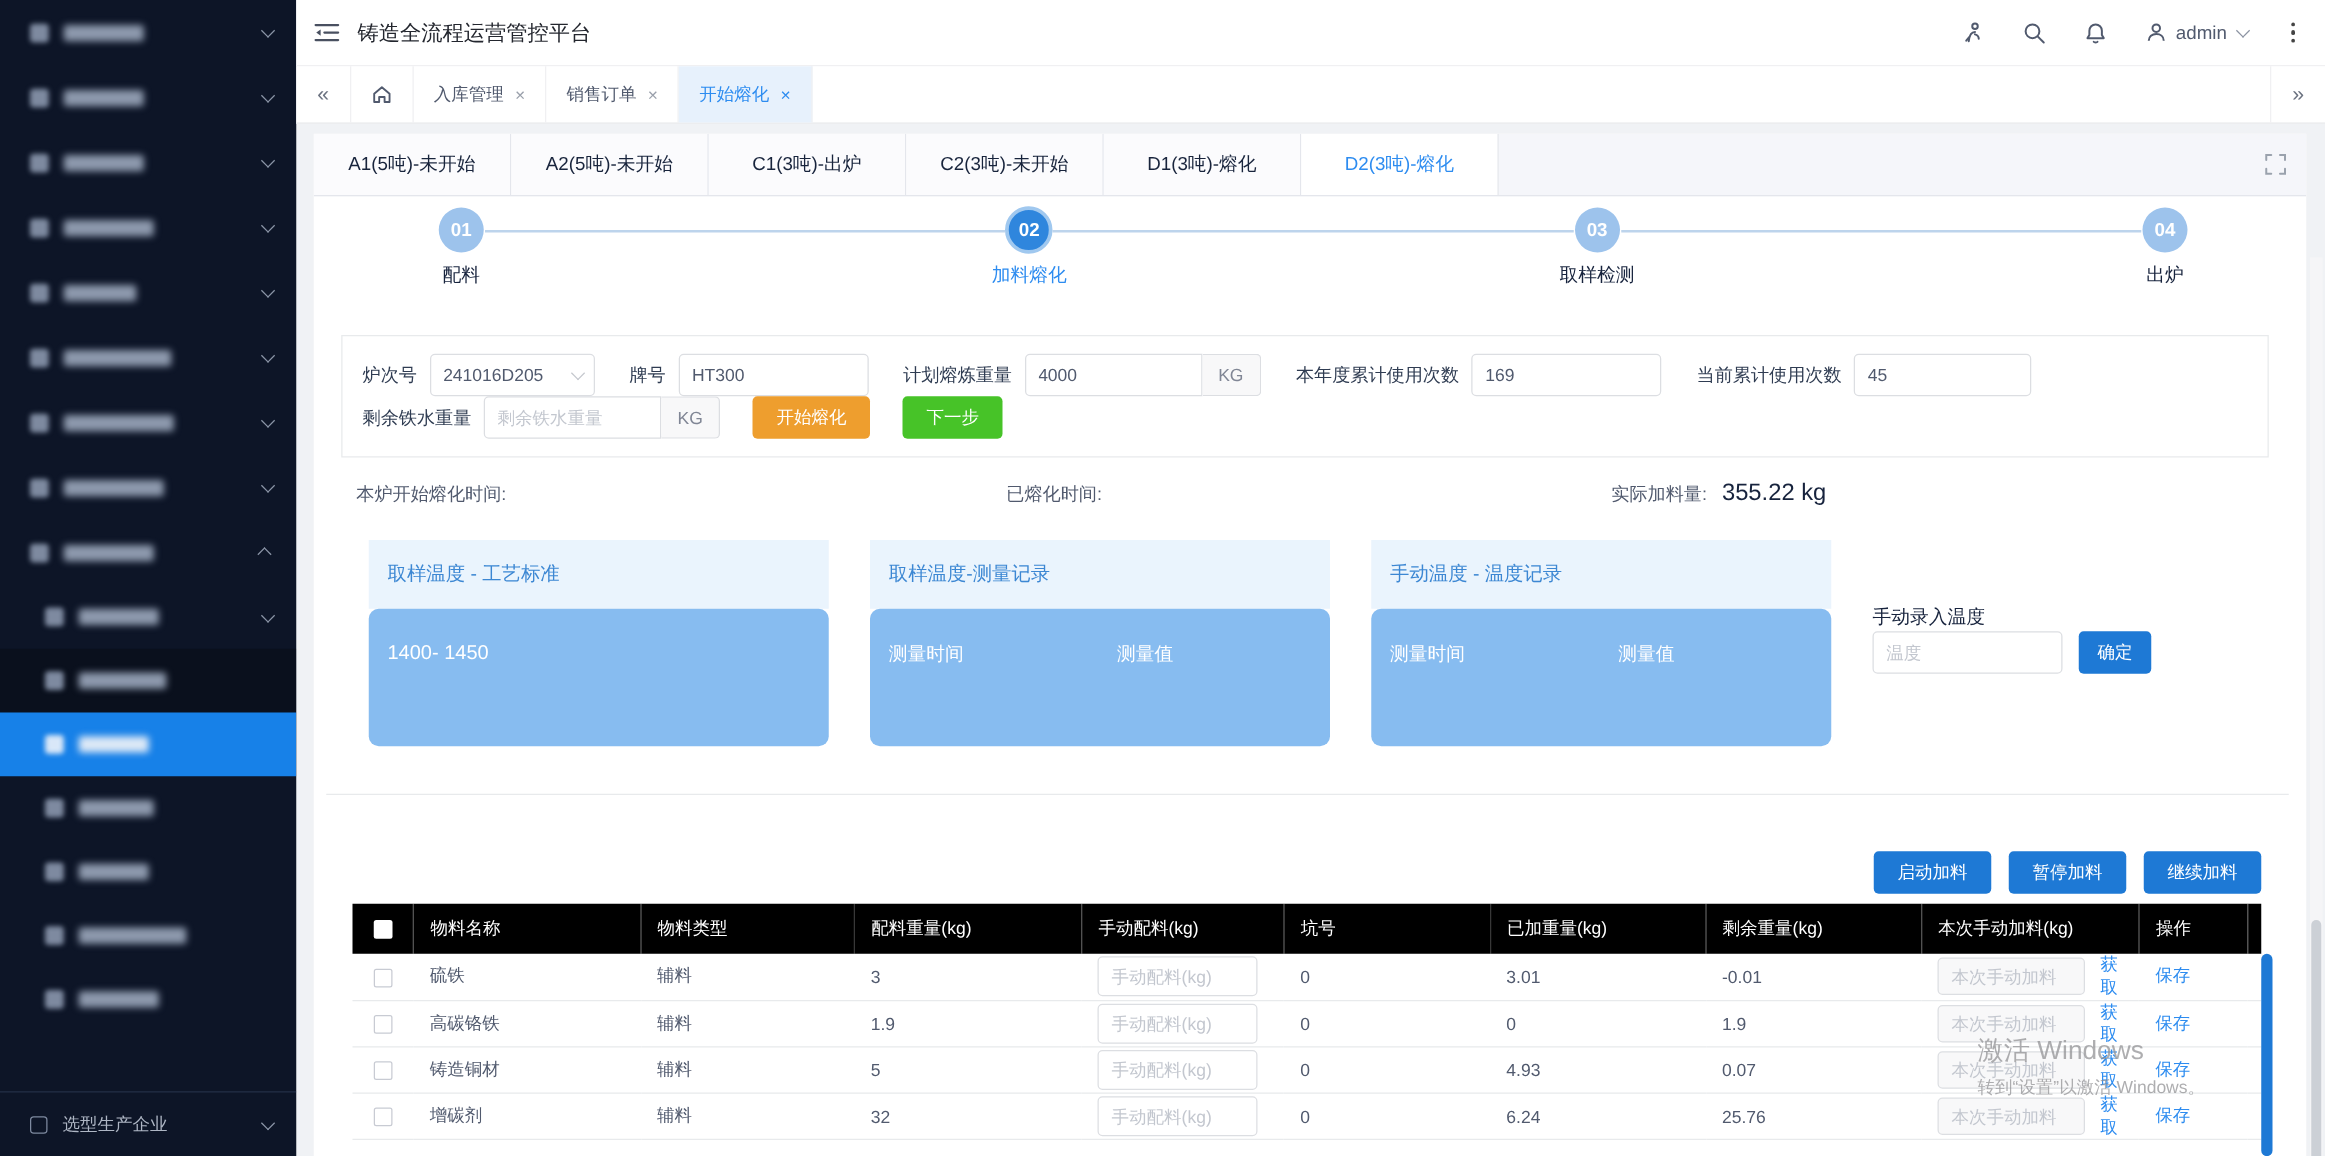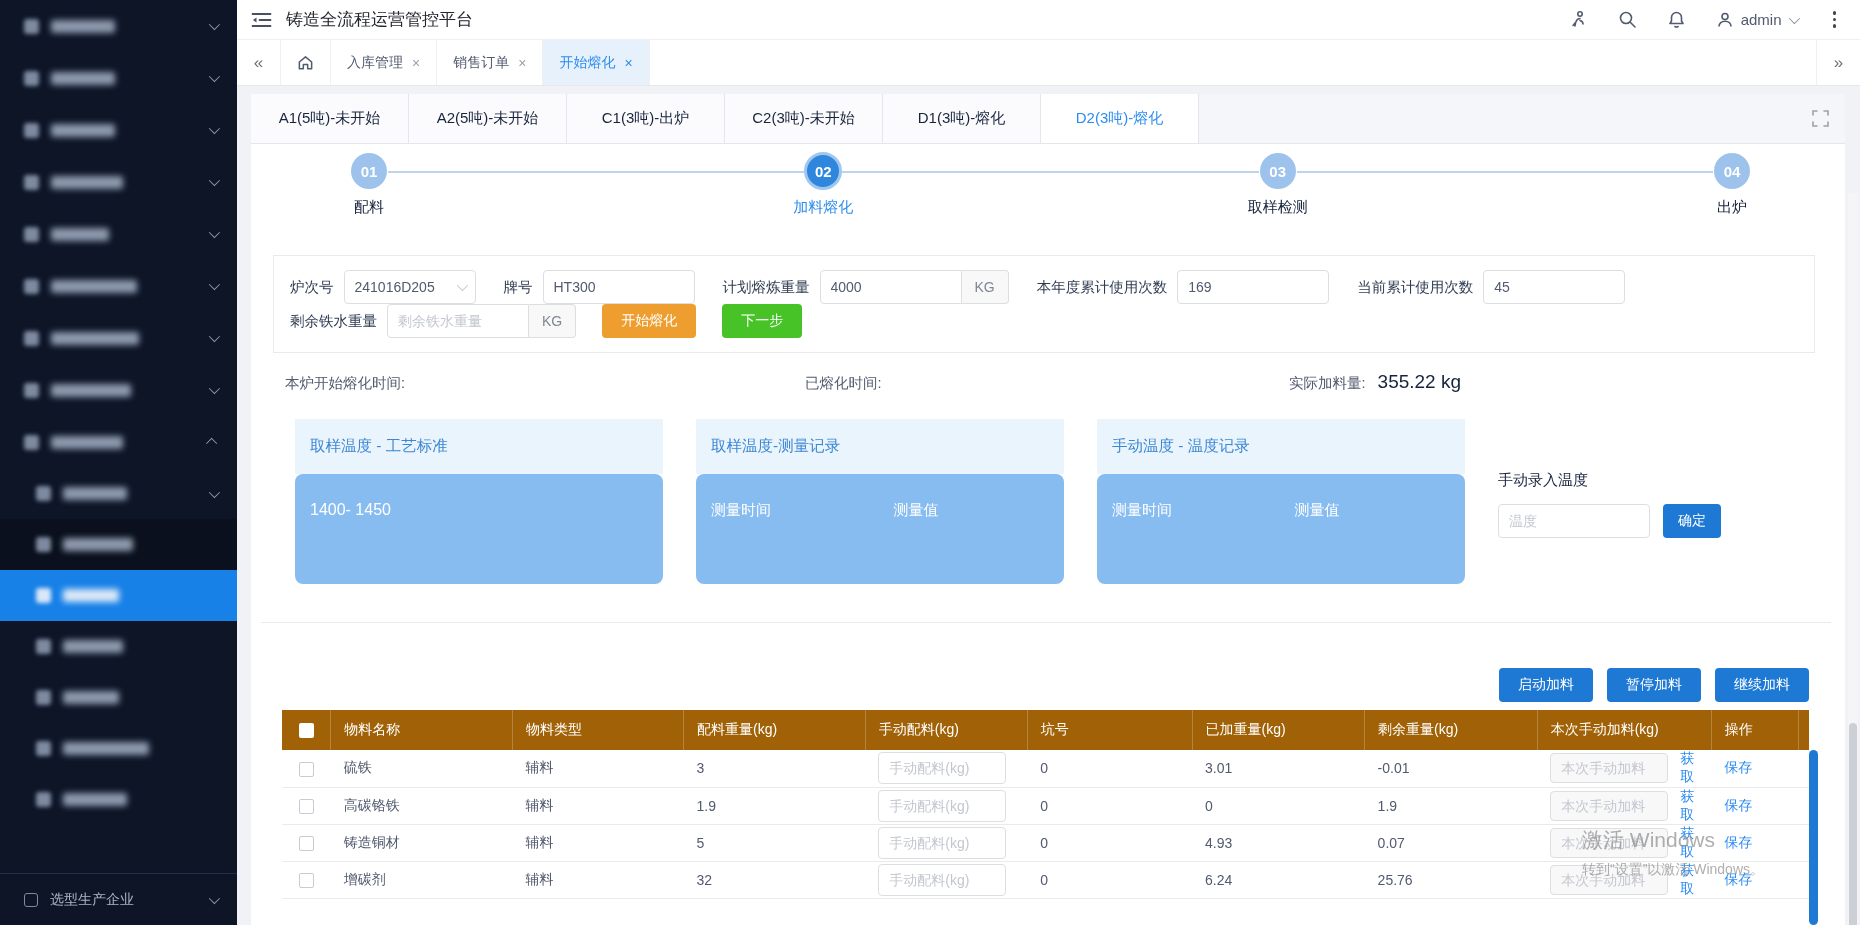--- a/index.html
+++ b/index.html
@@ -34,7 +34,7 @@
 
   
   .main { flex:1; display:flex; flex-direction:column; min-width:0; }
-  .topbar { height:40px; background:#fff; display:flex; align-items:center; padding:0 18px 0 14px; gap:14px; flex:none; border-bottom:1px solid #f0f0f2; }
+  .topbar { height:53px; background:#fff; display:flex; align-items:center; padding:0 18px 0 14px; gap:14px; flex:none; border-bottom:1px solid #f0f0f2; }
   .topbar .title { font-size:17px; color:#23262e; font-weight:500; }
   .top-icons { margin-left:auto; display:flex; align-items:center; gap:30px; color:#515a6e; }
   .top-icons svg { display:block; }

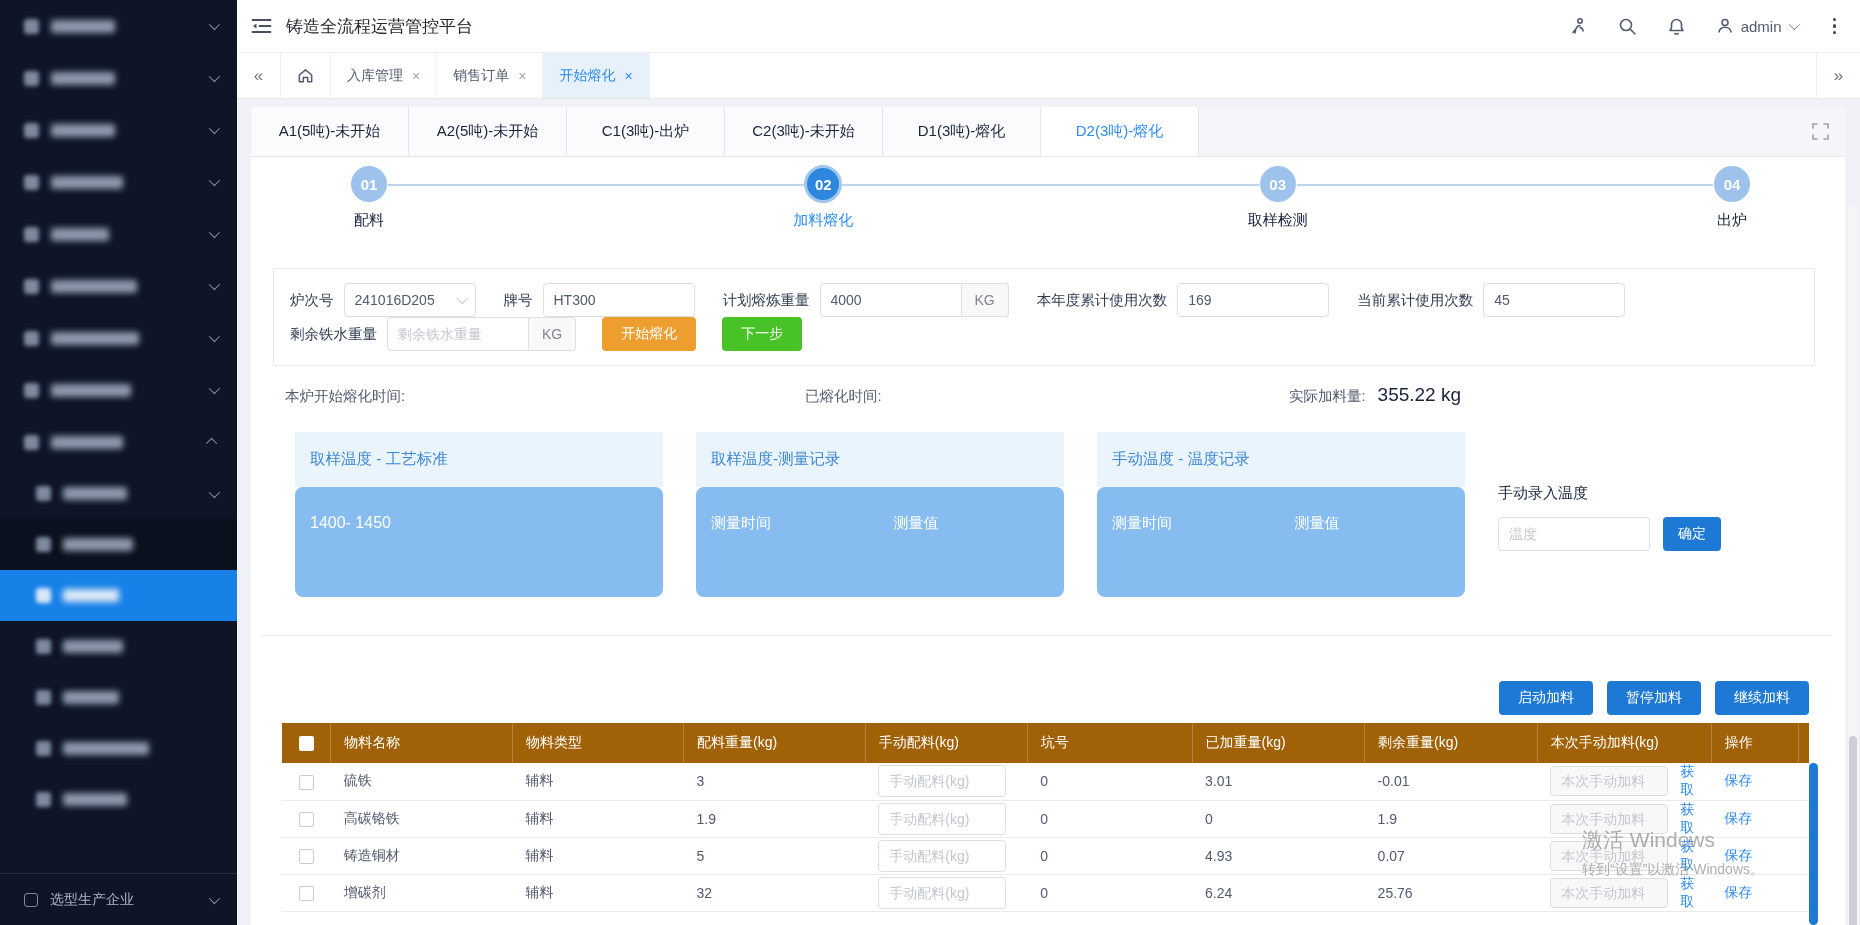--- a/index.html
+++ b/index.html
@@ -106,7 +106,7 @@
   .tcard-cols span:first-child { width:54%; }
   .manual-temp { padding-top:52px; margin-left:33px; }
   .mt-label { font-size:15px; color:#17233d; }
-  .mt-row { margin-top:14px; display:flex; }
+  .mt-row { margin-top:2px; display:flex; }
   .mt-row .inp { width:152px; }
   .mt-row .btn { margin-left:13px; padding:0 15px; }
 

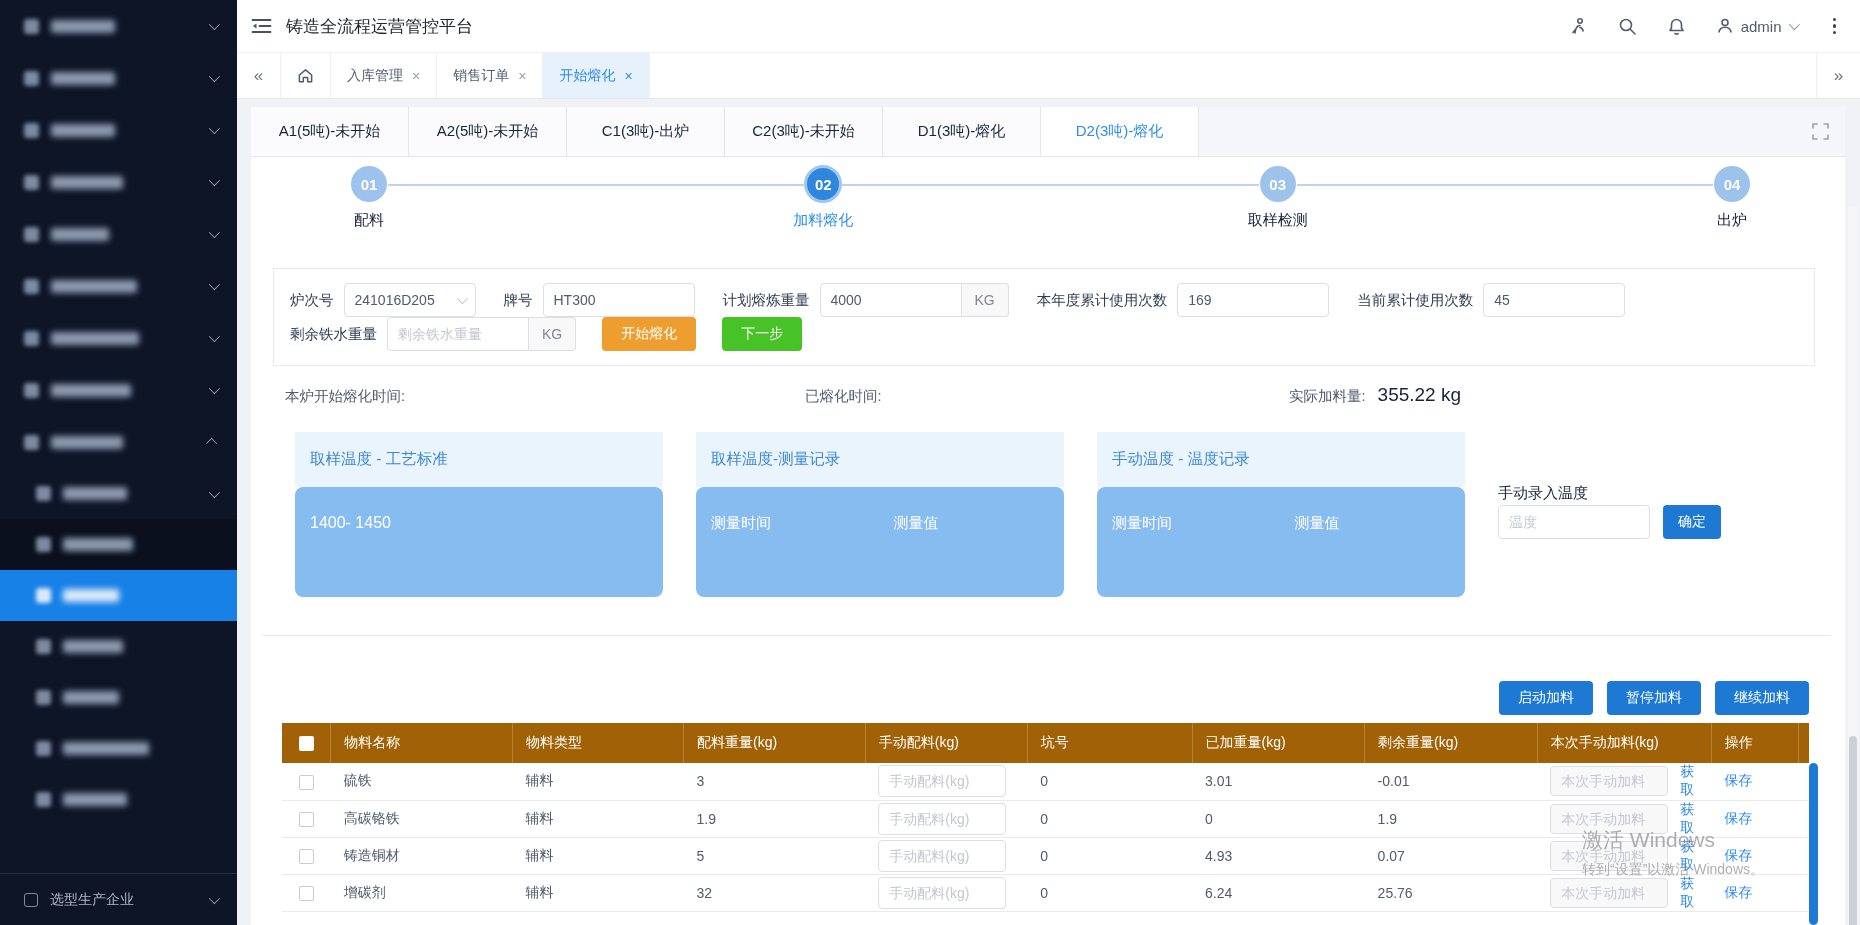--- a/index.html
+++ b/index.html
@@ -118,7 +118,7 @@
   
   .table-wrap { margin:8px 27px 0 31px; position:relative; flex:1; min-height:0; padding-right:9px; }
   table { width:100%; border-collapse:collapse; table-layout:fixed; font-size:14px; }
-  thead th { background:#a16207; color:#fff; font-weight:normal; text-align:left; height:40px;
+  thead th { background:#000000; color:#fff; font-weight:normal; text-align:left; height:40px;
     padding:0 13px; border-right:1px solid rgba(255,255,255,0.22); }
   thead th:last-child { border-right:none; }
   tbody td { height:37px; border-bottom:1px solid #e8eaec; color:#515a6e; padding:0 13px; }

